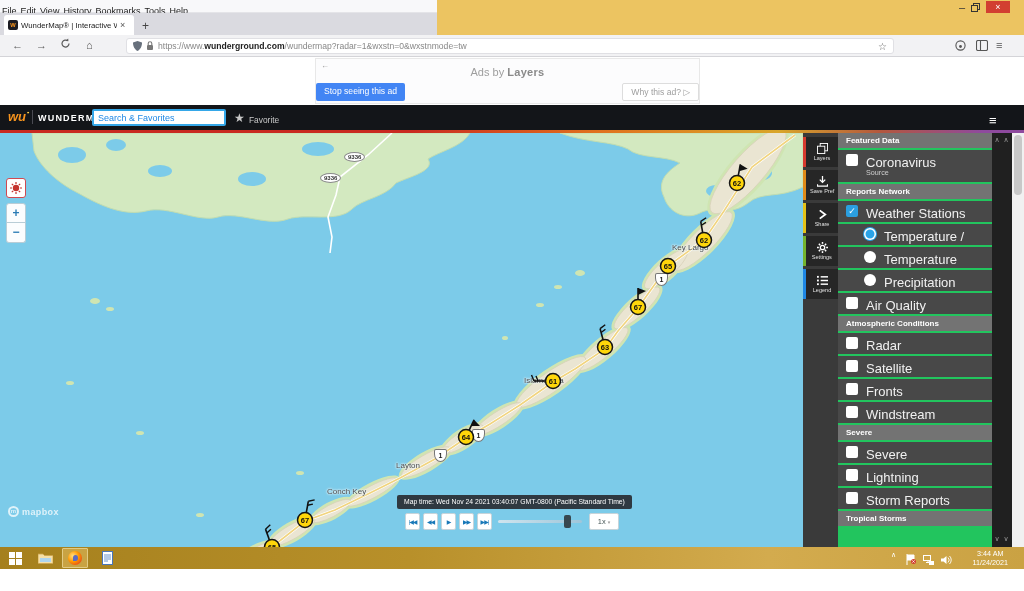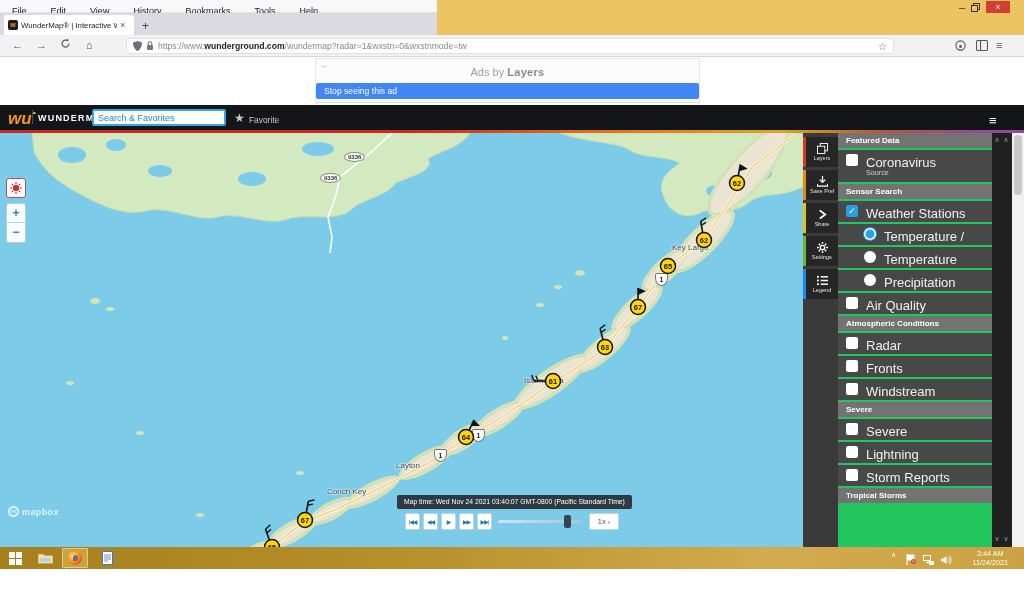--- a/index.html
+++ b/index.html
@@ -9,7 +9,7 @@
   
   .gold-titlebar{position:absolute;left:437px;top:0;width:587px;height:35px;background:#ecc461;}
   .menubar{position:absolute;left:0;top:0;width:437px;height:13px;background:#f8f8fa;border-bottom:1px solid #e4e4e8;}
-  .menu-item{display:inline-block;font-size:9px;color:#222;padding:1px 12px;}
+  .menu-item{display:inline-block;font-size:9px;color:#222;padding:1px 2px;}
   .win-controls{position:absolute;top:0;right:14px;height:13px;display:flex;align-items:center;gap:6px;}
   .win-min{font-size:11px;color:#333;line-height:10px;}
   .win-close{width:24px;height:12px;background:#d23f31;color:#fff;font-size:9px;text-align:center;line-height:12px;}

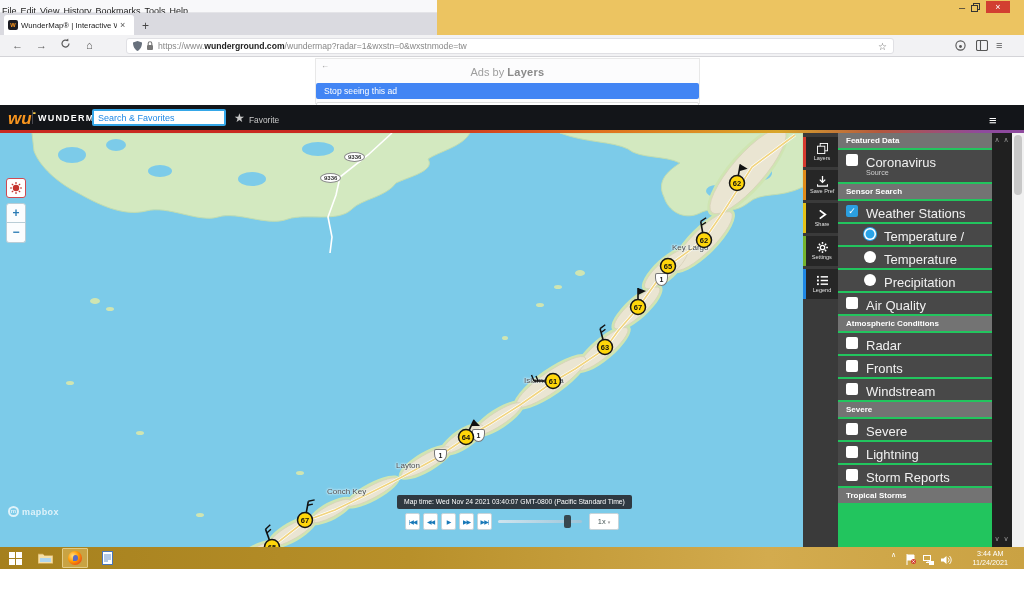--- a/index.html
+++ b/index.html
@@ -33,7 +33,7 @@
   .ad-back{position:absolute;left:5px;top:2px;font-size:8px;color:#999;}
   .ad-title{text-align:center;margin-top:7px;font-size:11px;color:#9e9e9e;}
   .ad-title b{color:#8a8a8a;font-weight:600;letter-spacing:.3px;}
-  .ad-btns{display:flex;justify-content:space-between;gap:3px;margin-top:5px;flex-direction:column;}
+  .ad-btns{display:flex;justify-content:space-between;gap:3px;margin-top:5px;}
   .ad-stop{background:#4285f4;color:#fff;font-size:8.6px;padding:3px 8px;border-radius:2px;}
   .ad-why{background:#fff;color:#9e9e9e;font-size:8.6px;padding:3px 8px;border:1px solid #ddd;border-radius:2px;}
 

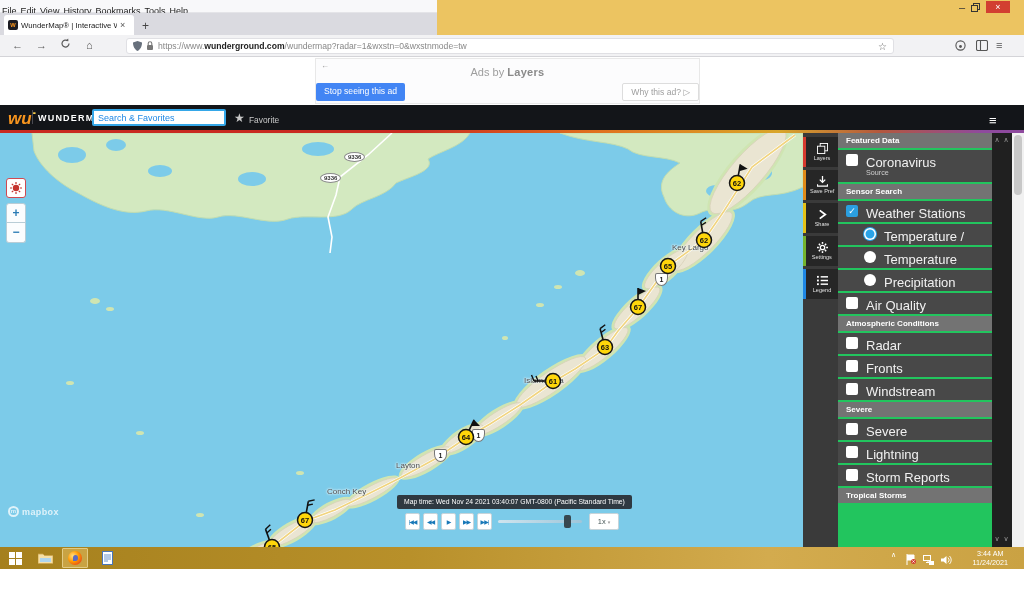--- a/index.html
+++ b/index.html
@@ -39,7 +39,7 @@
 
   
   .wmheader{position:absolute;left:0;top:105px;width:1024px;height:25px;background:#131519;}
-  .wu-logo{position:absolute;left:8px;top:4px;font-size:17px;font-weight:900;color:#f7941e;font-style:italic;}
+  .wu-logo{position:absolute;left:8px;top:4px;font-size:13px;font-weight:900;color:#f7941e;font-style:italic;}
   .wu-logo i{color:#ffd24a;font-style:normal;}
   .wm-div{position:absolute;left:32px;top:5px;width:1px;height:14px;background:#4a4a52;}
   .wm-brand{position:absolute;left:38px;top:8px;font-size:9px;font-weight:bold;color:#fff;letter-spacing:1.2px;}

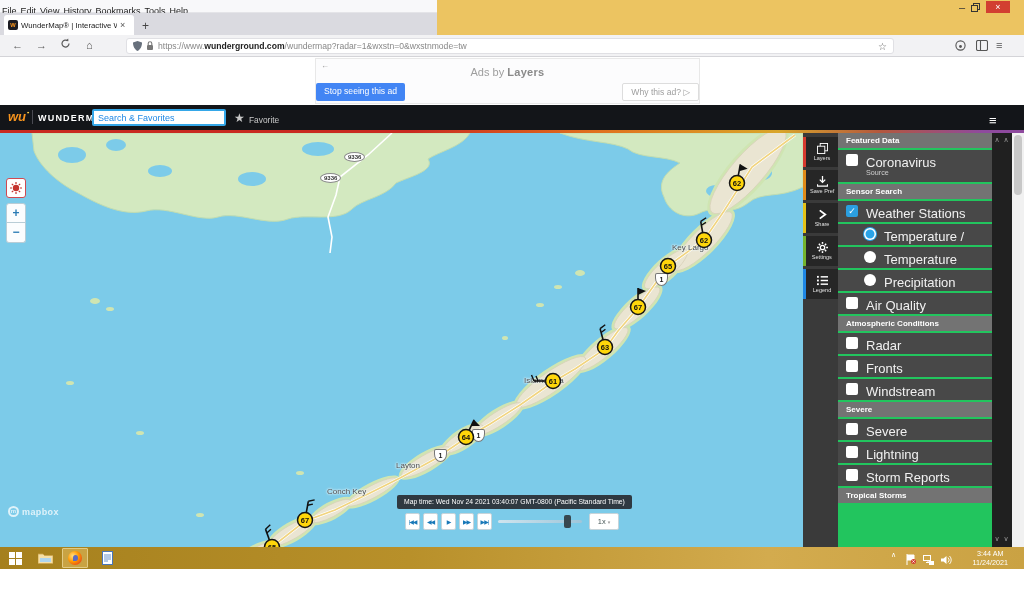--- a/index.html
+++ b/index.html
@@ -458,7 +458,7 @@
           <span class="p-lbl">Coronavirus</span>
           <div class="p-sub">Source</div>
         </div>
-        <div class="p-header">Sensor Search</div>
+        <div class="p-header">Reports Network</div>
         <div class="p-row">
           <span class="cb on">✓</span>
           <span class="p-lbl">Weather Stations</span>

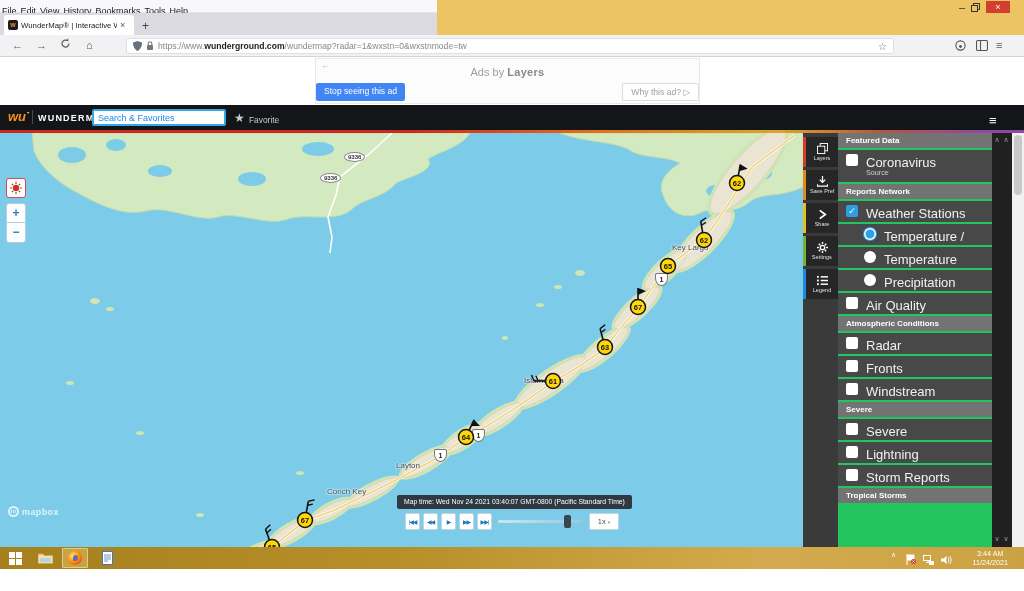--- a/index.html
+++ b/index.html
@@ -486,6 +486,10 @@
         </div>
         <div class="p-row">
           <span class="cb"></span>
+          <span class="p-lbl">Satellite</span>
+        </div>
+        <div class="p-row">
+          <span class="cb"></span>
           <span class="p-lbl">Fronts</span>
         </div>
         <div class="p-row">

